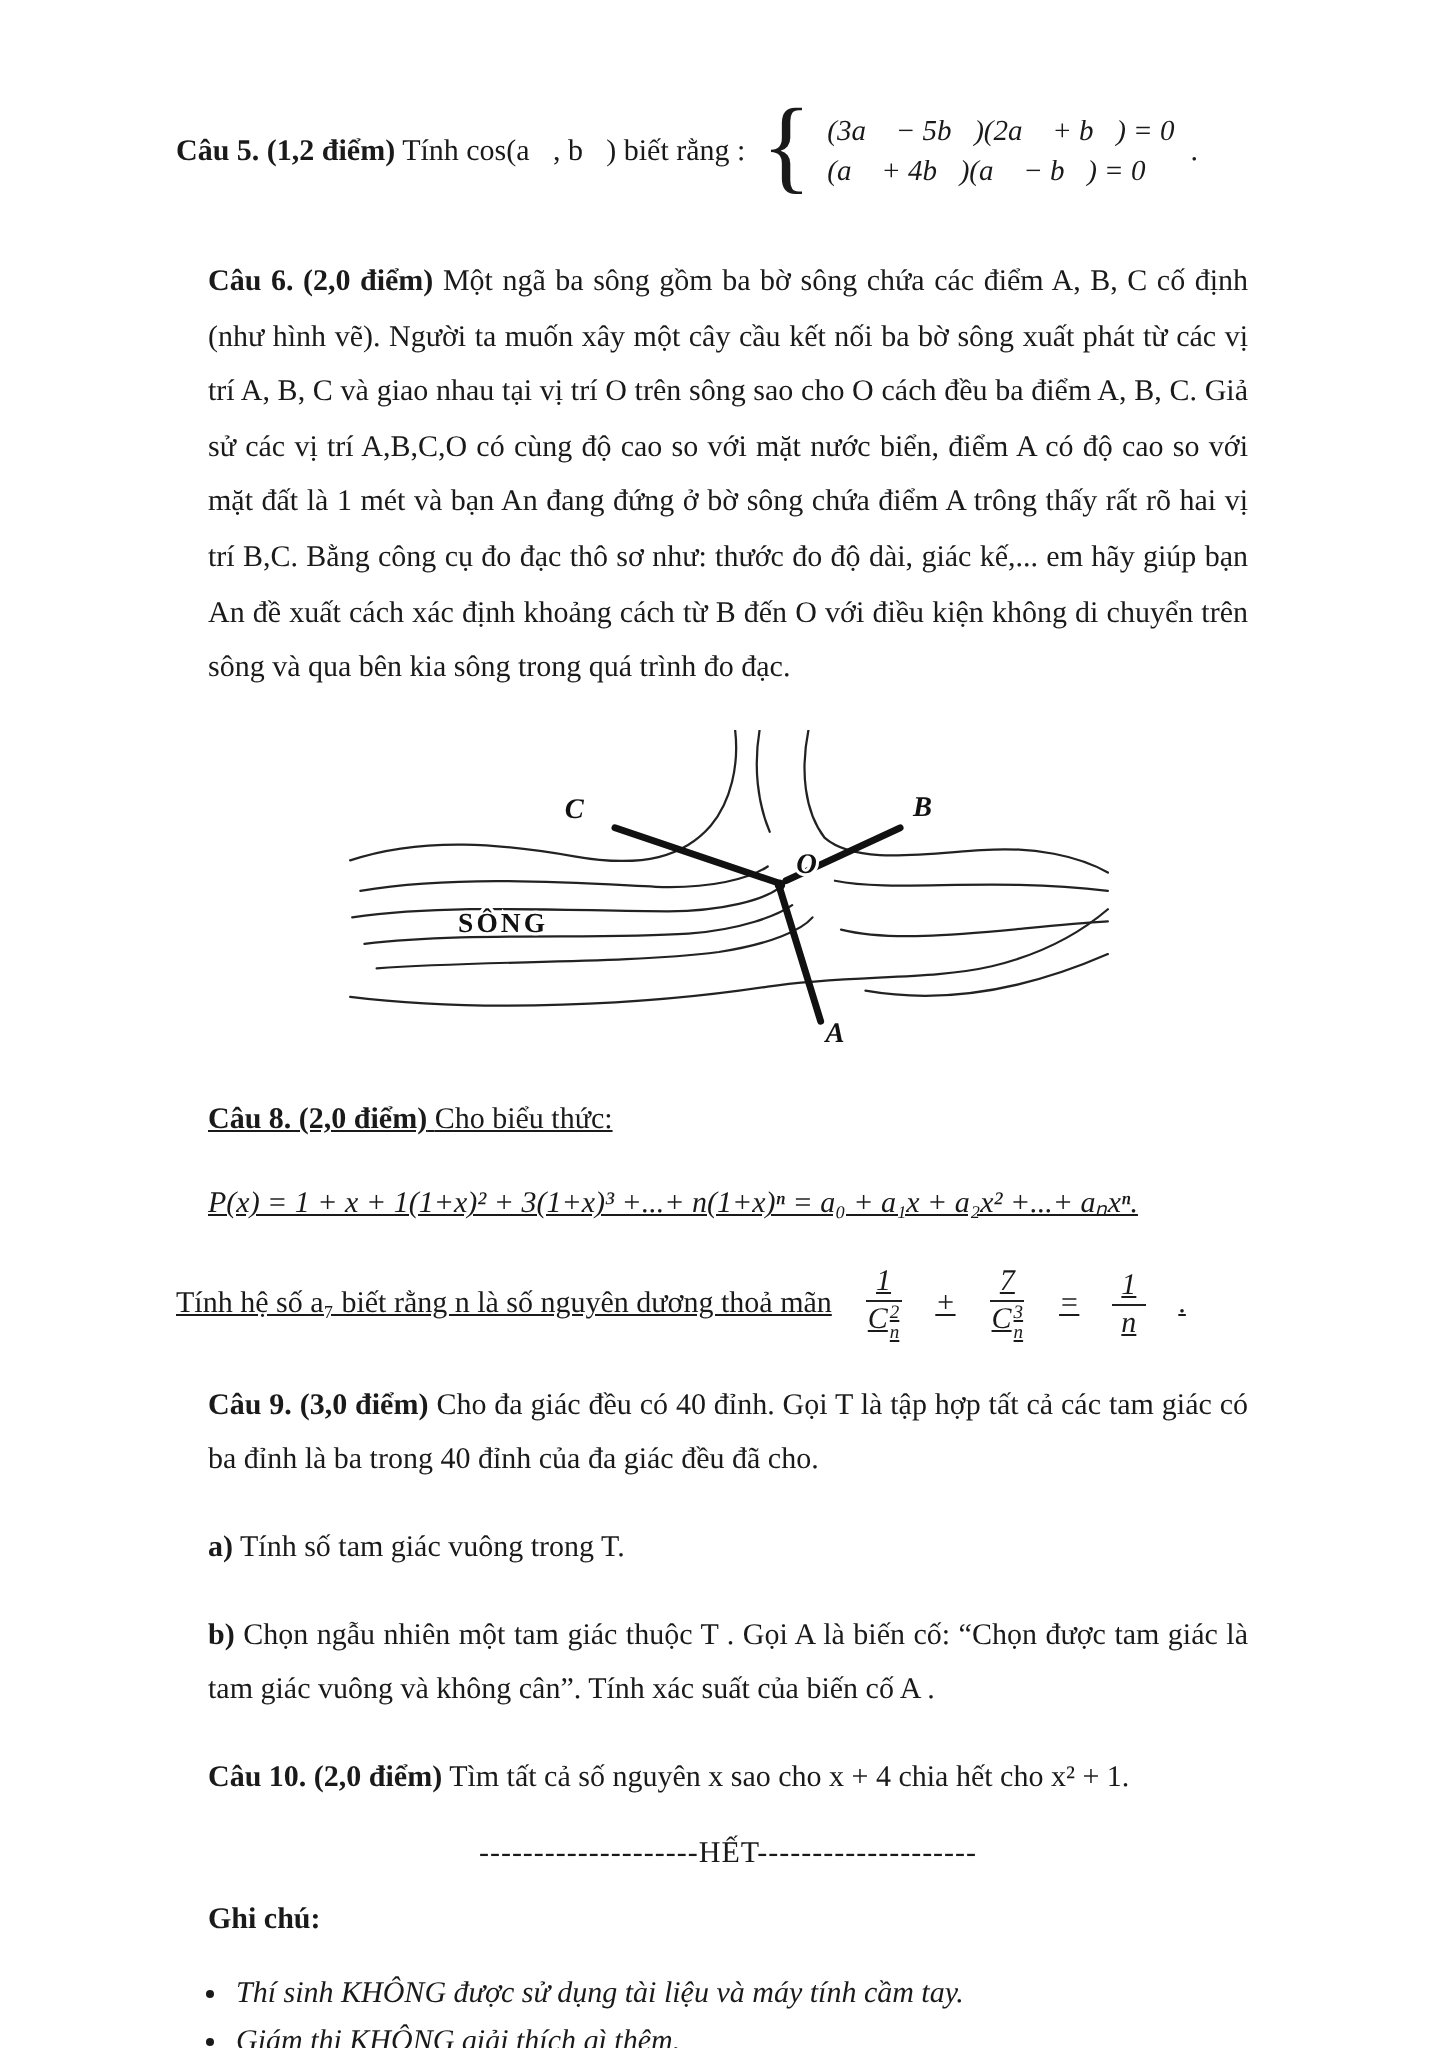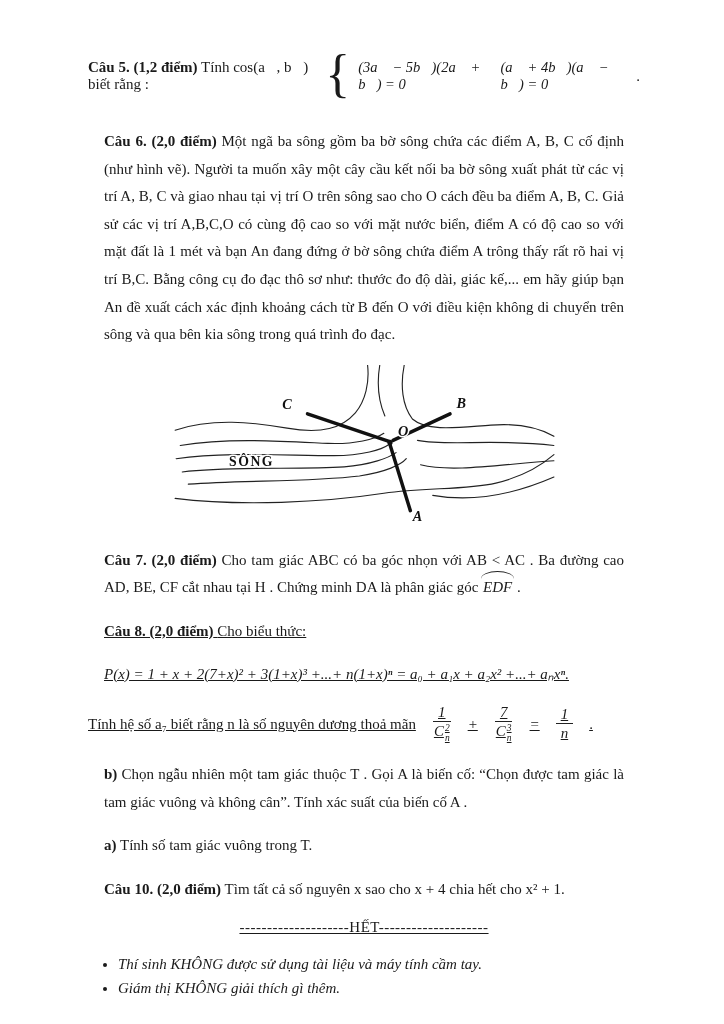--- a/index.html
+++ b/index.html
@@ -19,7 +19,7 @@
   
   .q5-row { display:flex; align-items:center; gap:8px; min-height:72px; }
   .brace { font-size:52px; line-height:0.85; font-weight:400; transform:translateY(-2px); }
-  .eqs { display:flex; flex-direction:row; gap:3px; font-style:italic; font-size:14.5px; }
+  .eqs { display:flex; flex-direction:column; gap:3px; font-style:italic; font-size:14.5px; }
 
   
   figure.diagram { margin:8px auto 4px; width:382px; }

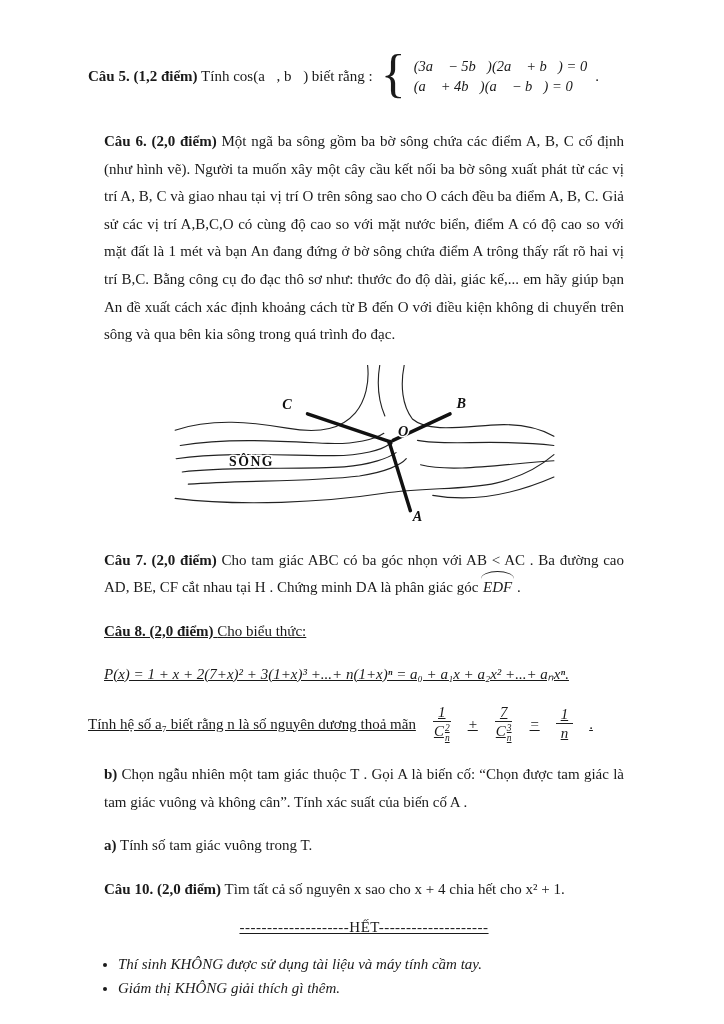--- a/index.html
+++ b/index.html
@@ -111,12 +111,6 @@
     </svg>
   </figure>
 
-  <section class="q7">
-    <p class="para justify">
-      <b class="qhead">Câu 7. (2,0 điểm)</b>
-      <span>Cho tam giác ABC có ba góc nhọn với AB &lt; AC . Ba đường cao AD, BE, CF cắt nhau tại H . Chứng minh DA là phân giác góc </span><span class="widehat">EDF</span><span> .</span>
-    </p>
-  </section>
 
   <section class="q8">
     <p class="para">

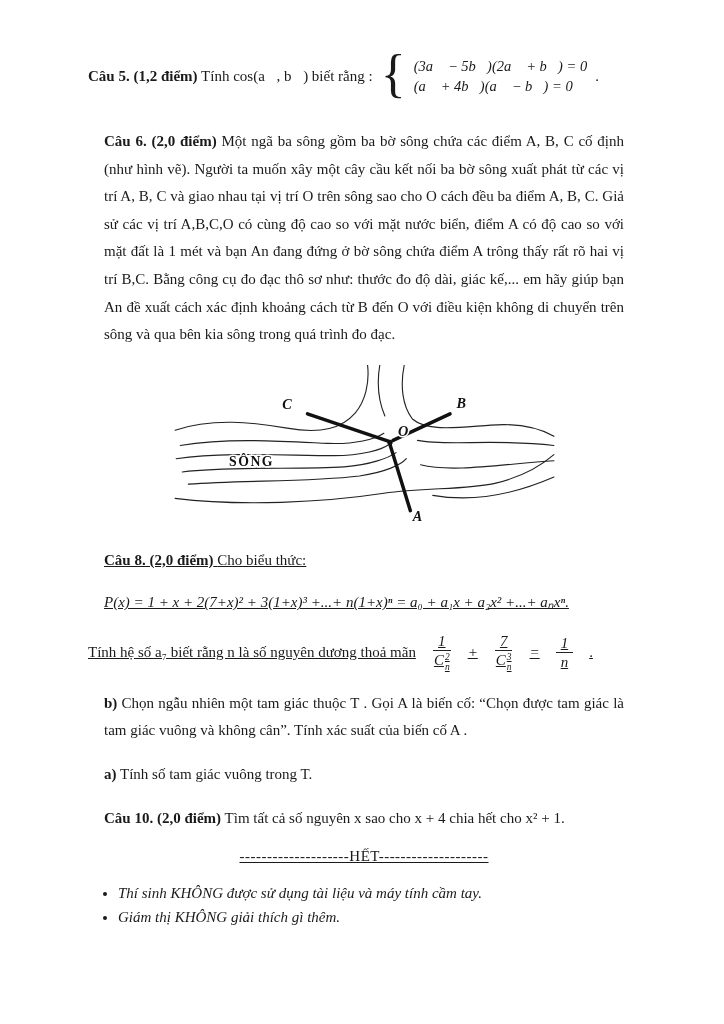--- a/index.html
+++ b/index.html
@@ -117,7 +117,7 @@
       <b class="qhead">Câu 8. (2,0 điểm)</b>
       <span>Cho biểu thức:</span>
     </p>
-    <p class="formula">P(x) = 1 + x + 2(7+x)² + 3(1+x)³ +...+ n(1+x)ⁿ = a₀ + a₁x + a₂x² +...+ aₙxⁿ.</p>
+    <p class="formula">P(x) = 1 + x + 1(1+x)² + 3(1+x)³ +...+ n(1+x)ⁿ = a₀ + a₁x + a₂x² +...+ aₙxⁿ.</p>
     <div class="mathline">
       <span>Tính hệ số a₇ biết rằng n là số nguyên dương thoả mãn</span>
       <span class="frac">

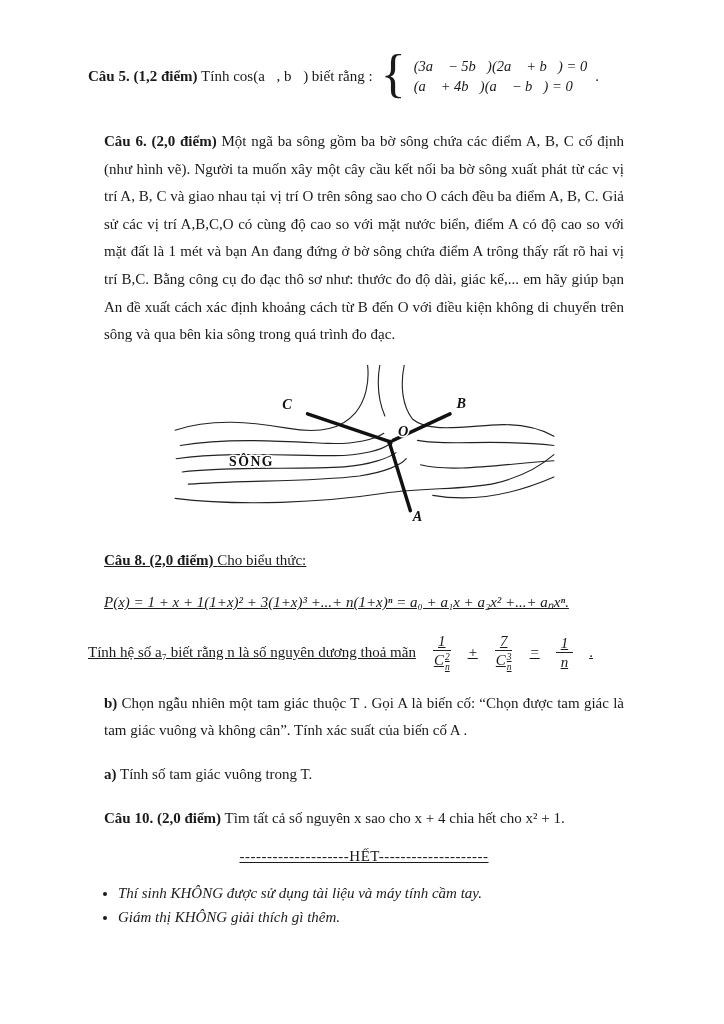--- a/index.html
+++ b/index.html
@@ -152,6 +152,10 @@
 
   <section class="q9">
     <p class="para justify">
+      <b class="qhead">Câu 9. (3,0 điểm)</b>
+      <span>Cho đa giác đều có 40 đỉnh. Gọi T là tập hợp tất cả các tam giác có ba đỉnh là ba trong 40 đỉnh của đa giác đều đã cho.</span>
+    </p>
+    <p class="para justify">
       <b class="qhead">b)</b>
       <span>Chọn ngẫu nhiên một tam giác thuộc T . Gọi A là biến cố: “Chọn được tam giác là tam giác vuông và không cân”. Tính xác suất của biến cố A .</span>
     </p>

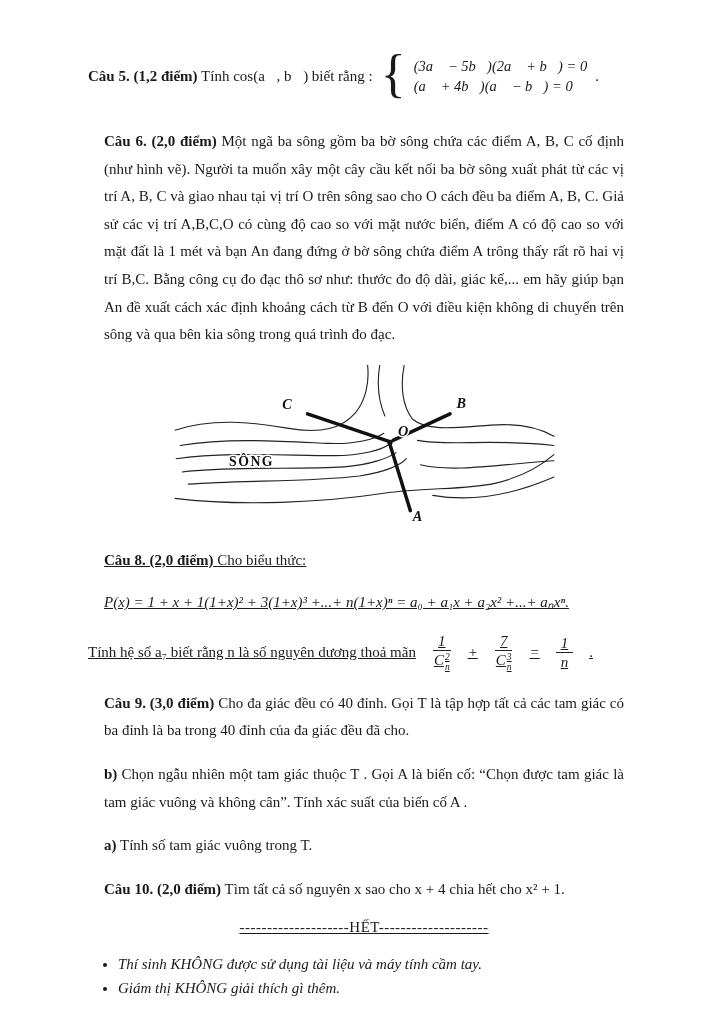--- a/index.html
+++ b/index.html
@@ -155,13 +155,13 @@
       <b class="qhead">Câu 9. (3,0 điểm)</b>
       <span>Cho đa giác đều có 40 đỉnh. Gọi T là tập hợp tất cả các tam giác có ba đỉnh là ba trong 40 đỉnh của đa giác đều đã cho.</span>
     </p>
+    <p class="para">
+      <b class="qhead">a)</b>
+      <span>Tính số tam giác vuông trong T.</span>
+    </p>
     <p class="para justify">
       <b class="qhead">b)</b>
       <span>Chọn ngẫu nhiên một tam giác thuộc T . Gọi A là biến cố: “Chọn được tam giác là tam giác vuông và không cân”. Tính xác suất của biến cố A .</span>
-    </p>
-    <p class="para">
-      <b class="qhead">a)</b>
-      <span>Tính số tam giác vuông trong T.</span>
     </p>
   </section>
 

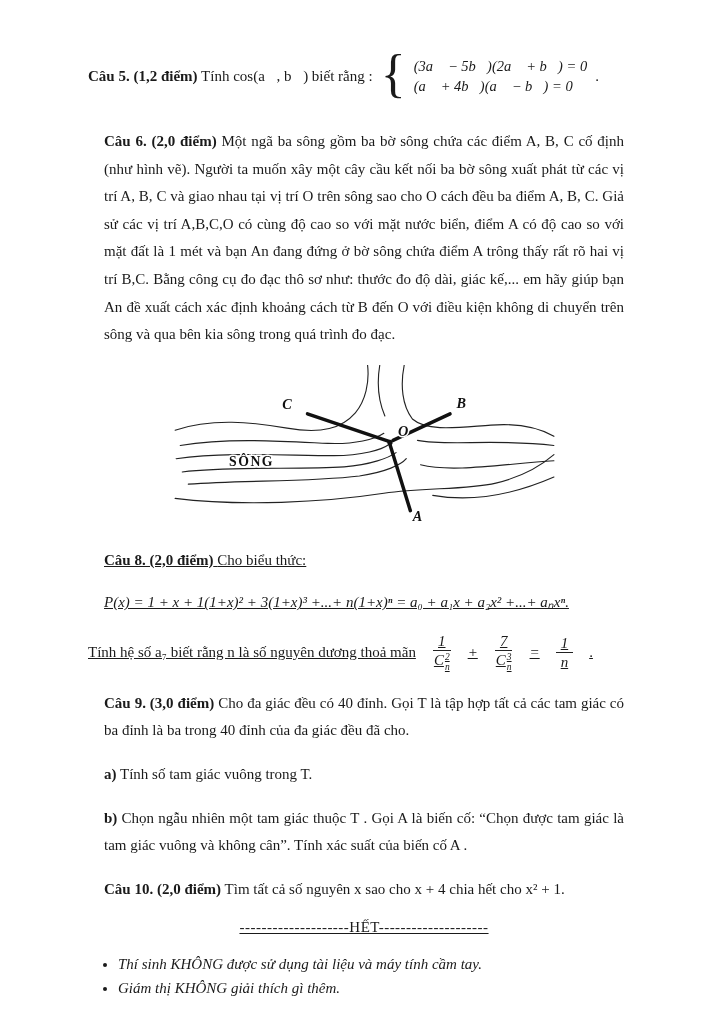--- a/index.html
+++ b/index.html
@@ -48,7 +48,7 @@
   section.q9 { margin-top:8px; }
   section.q10 { margin-top:9px; }
 
-  .sep { text-align:center; margin-top:5px; letter-spacing:0.5px;text-decoration:underline; }
+  .sep { text-align:center; margin-top:5px; letter-spacing:0.5px; }
   .notes-title { font-weight:bold; }
   .notes { margin-top:3px; }
   .notes ul { margin:1px 0 0 30px; padding:0; }

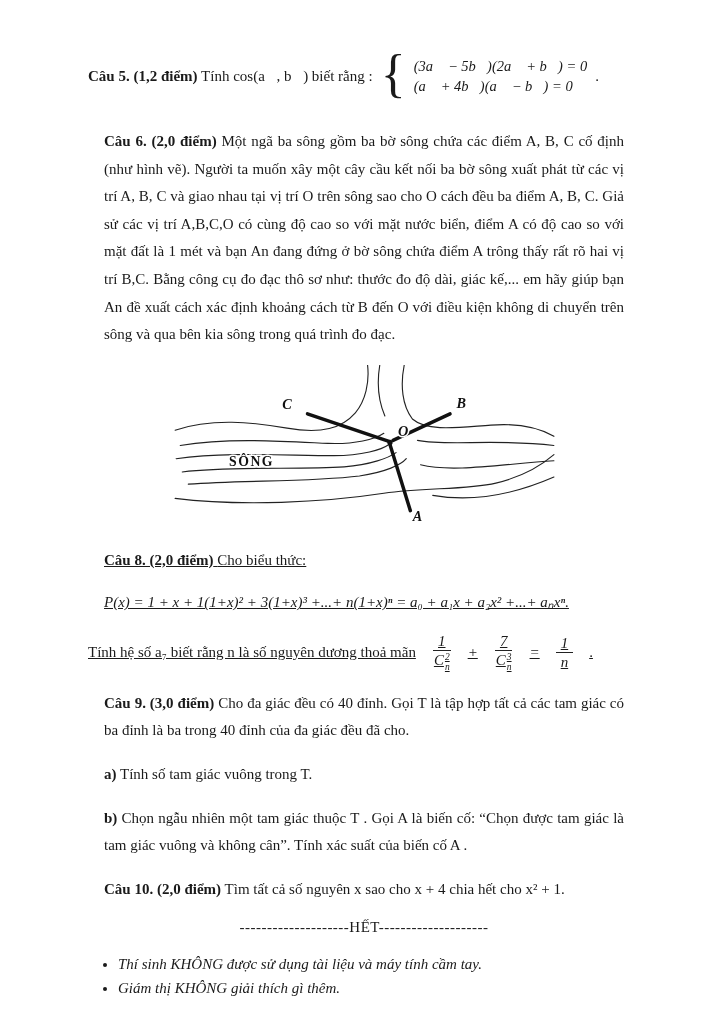--- a/index.html
+++ b/index.html
@@ -175,6 +175,7 @@
   <p class="sep">--------------------HẾT--------------------</p>
 
   <div class="notes">
+    <p class="notes-title">Ghi chú:</p>
     <ul>
       <li>Thí sinh KHÔNG được sử dụng tài liệu và máy tính cầm tay.</li>
       <li>Giám thị KHÔNG giải thích gì thêm.</li>

